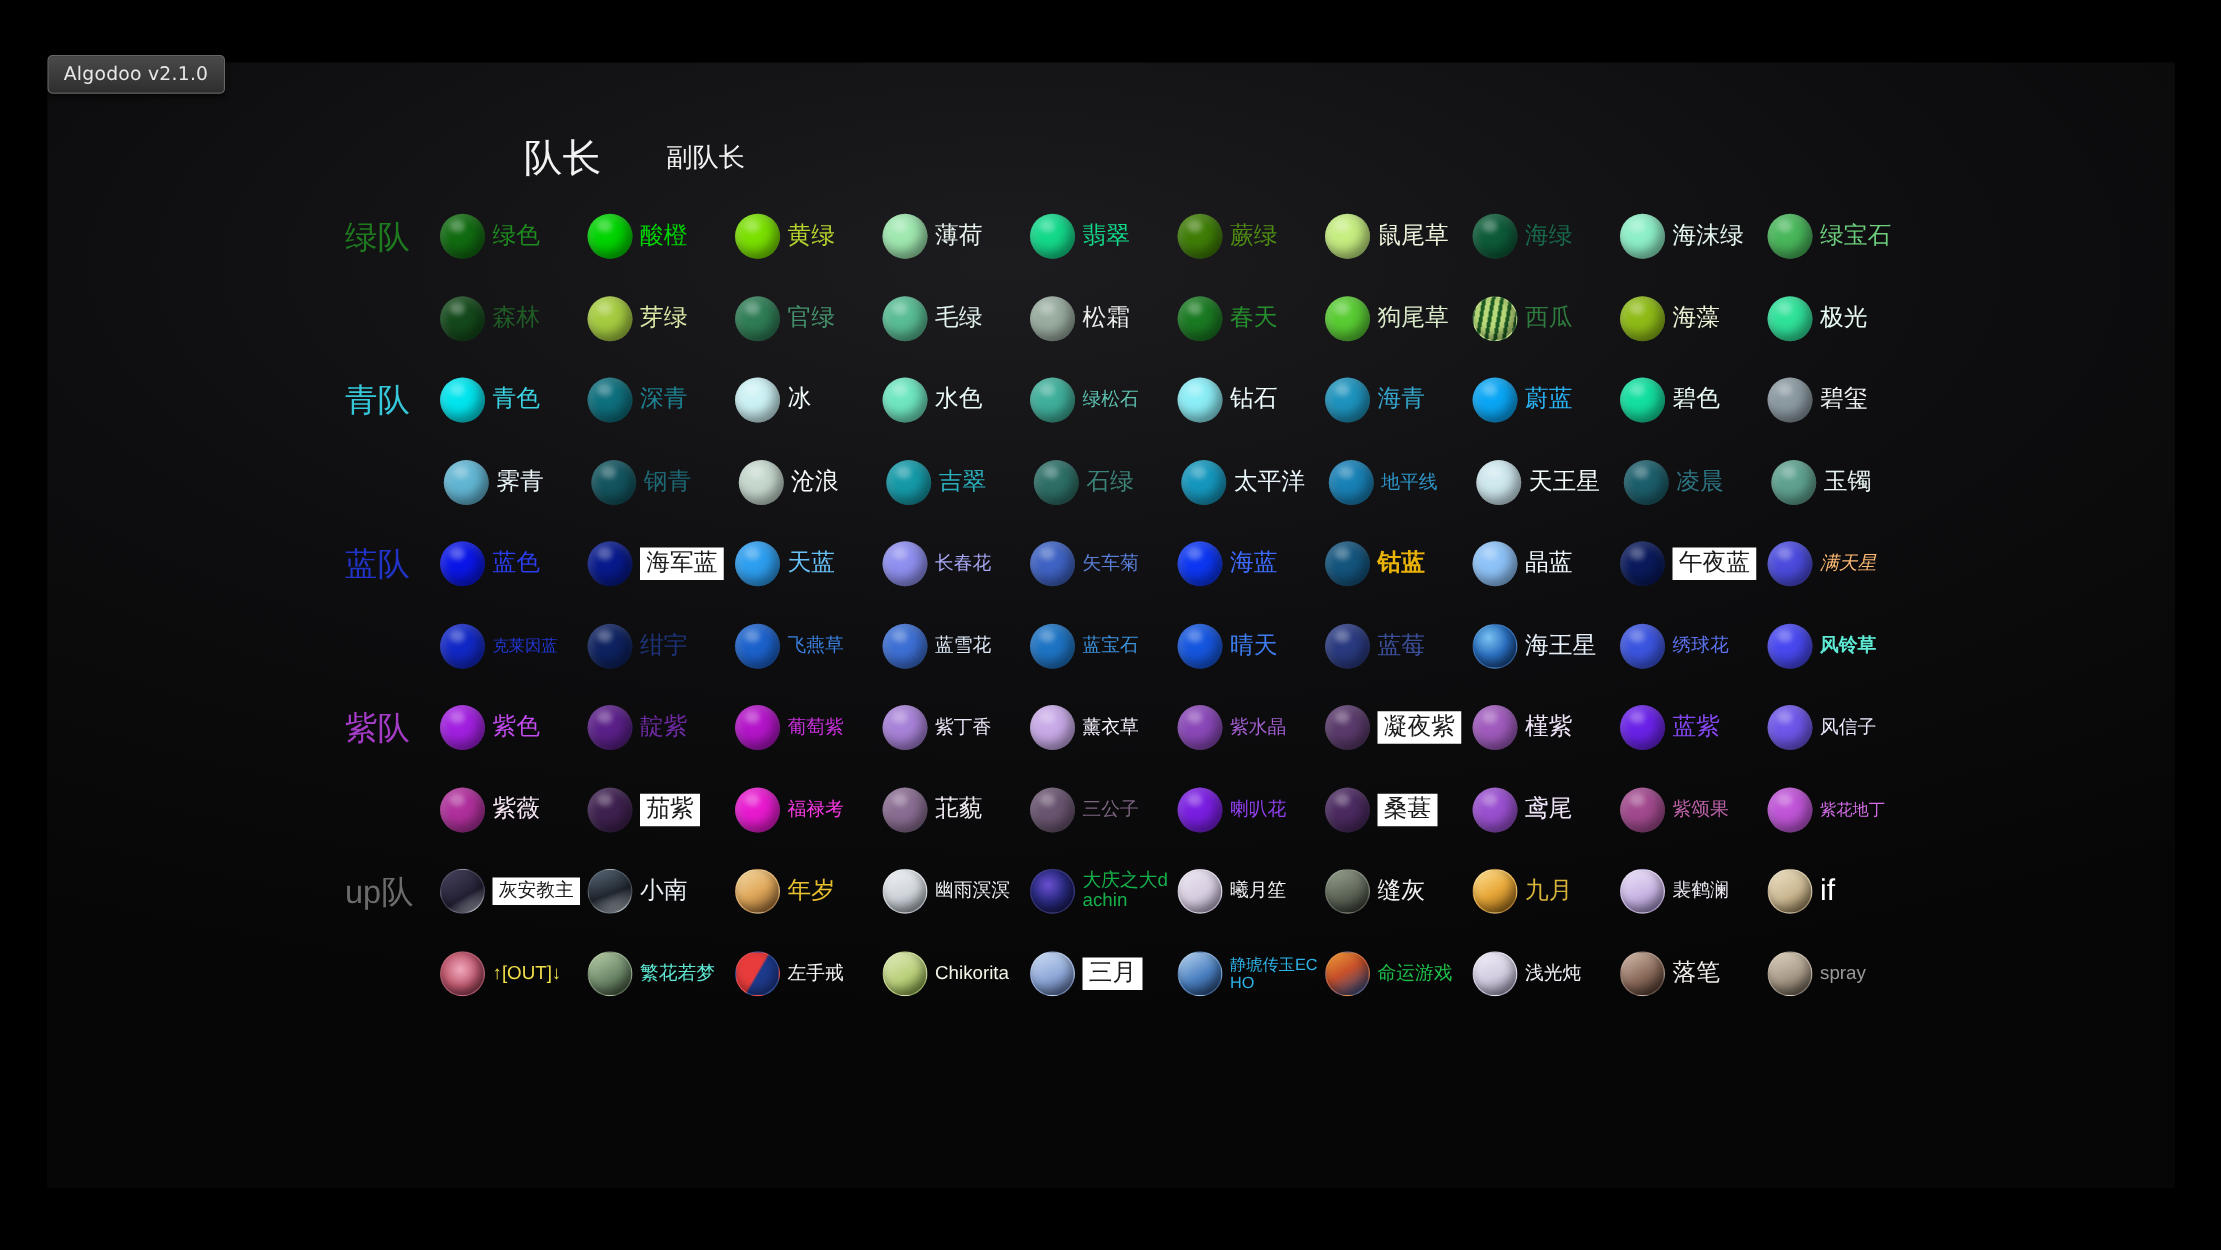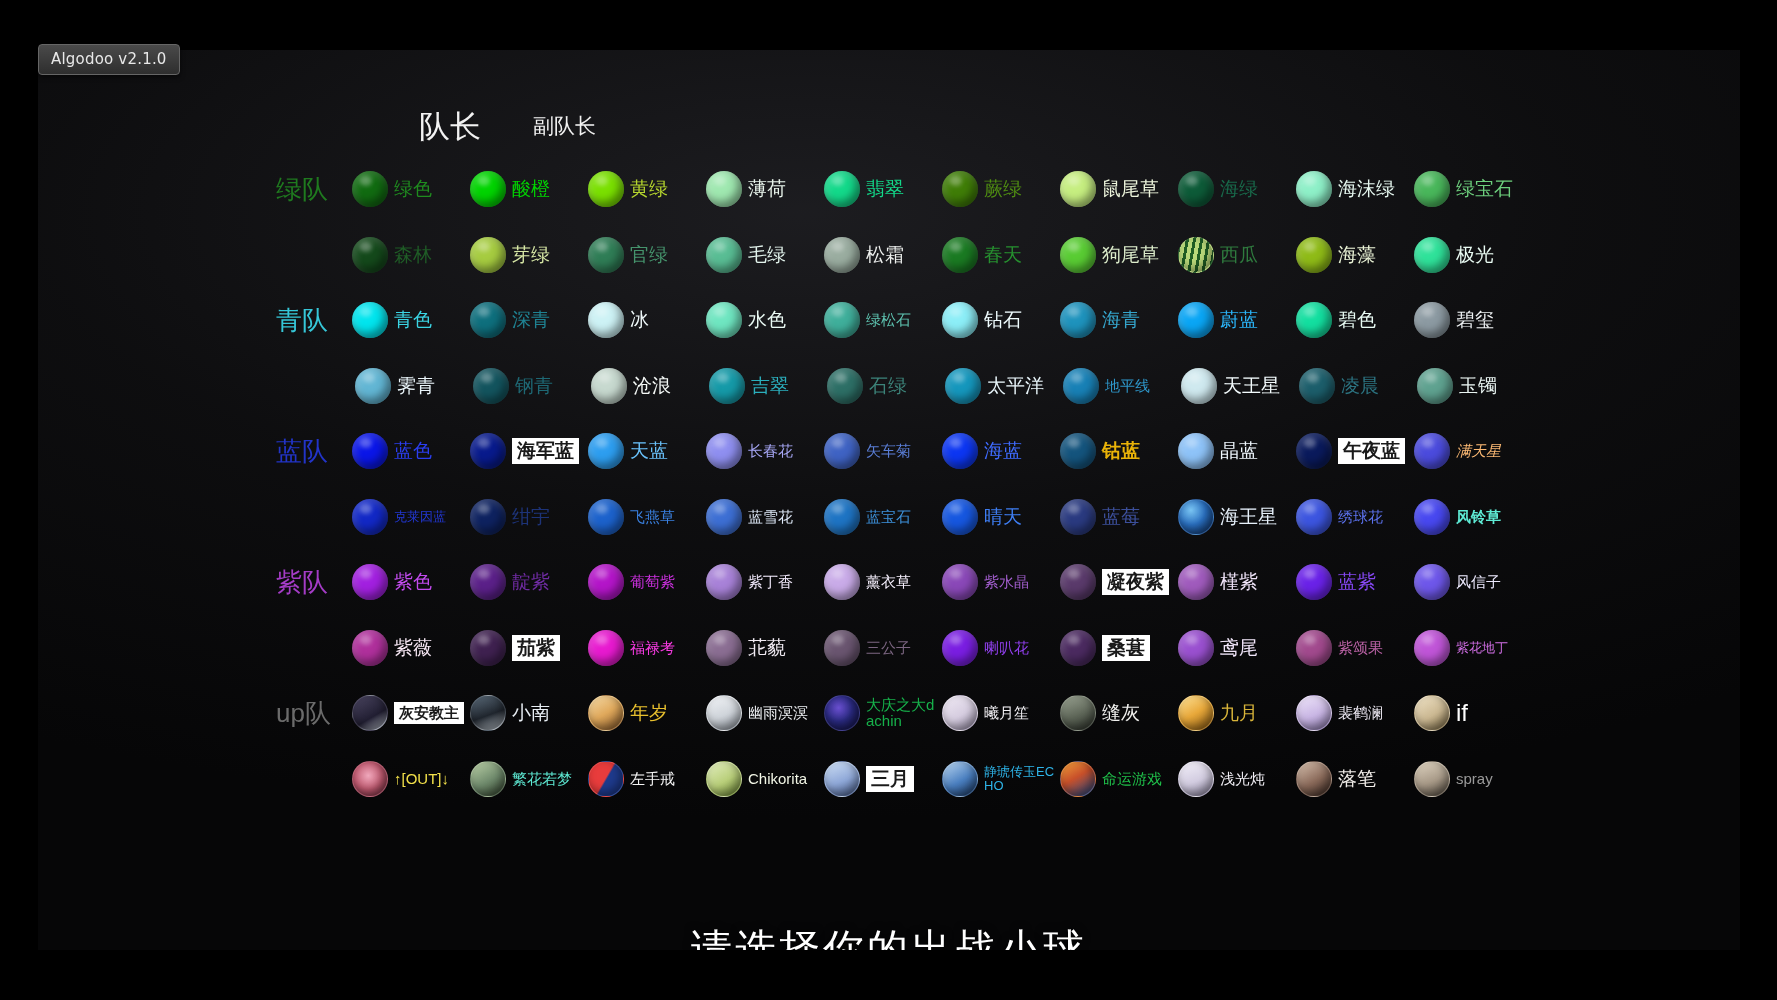--- a/index.html
+++ b/index.html
@@ -127,7 +127,7 @@
     background: #ffffff;
     color: #1a1a1a !important;
     padding: 3px 5px;
-    font-weight: bold;
+    font-weight: normal;
   }
   .name.small { font-size: 15px; }
   .name.tiny  { font-size: 13px; }

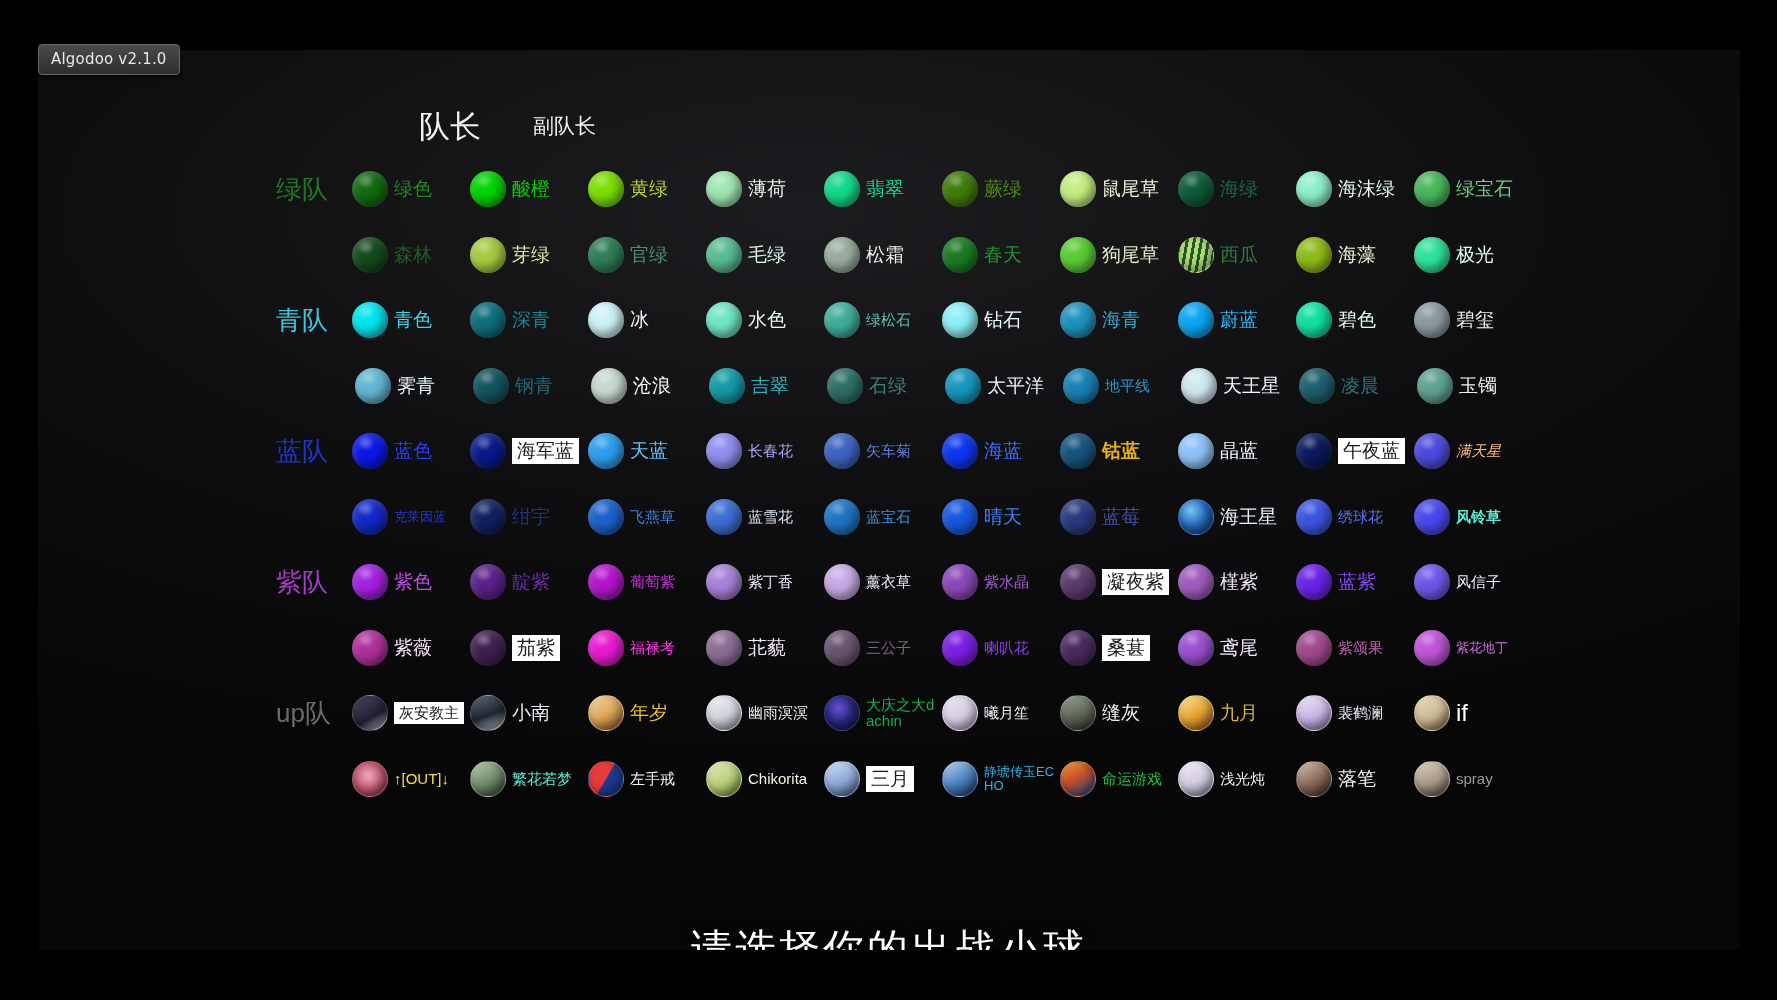--- a/index.html
+++ b/index.html
@@ -733,7 +733,6 @@
         </div>
       </div>
 
-    <div id="prompt">请选择你的出战小球</div>
   </div>
 
   <div id="version-chip">Algodoo v2.1.0</div>

